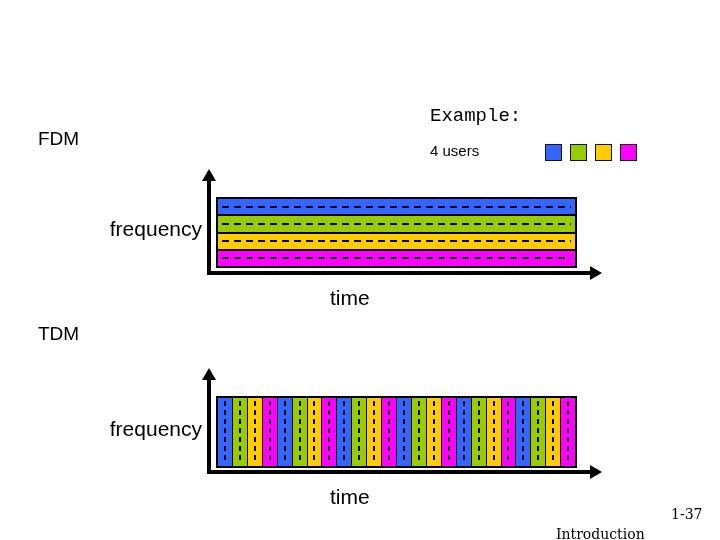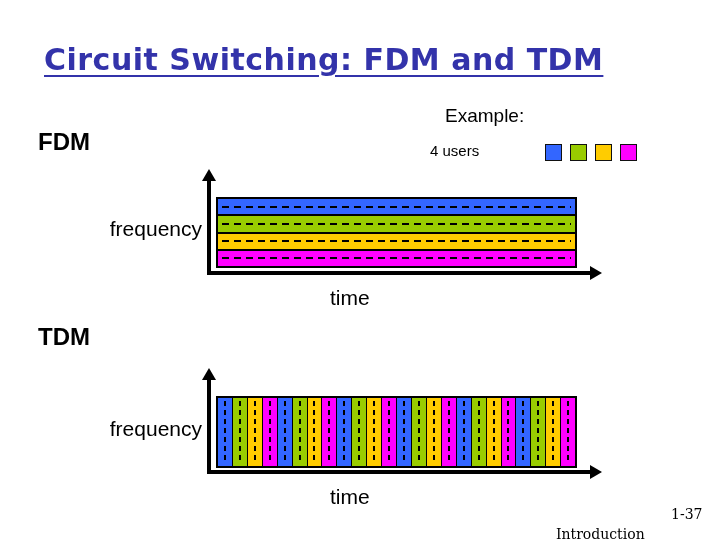--- a/index.html
+++ b/index.html
@@ -163,7 +163,6 @@
 
 <div class="slide">
 
-  <div class="title" style="color: rgb(51, 51, 170);">Circuit Switching: FDM and TDM</div>
 
   <div class="example-label">Example:</div>
   <div class="users-label">4 users</div>

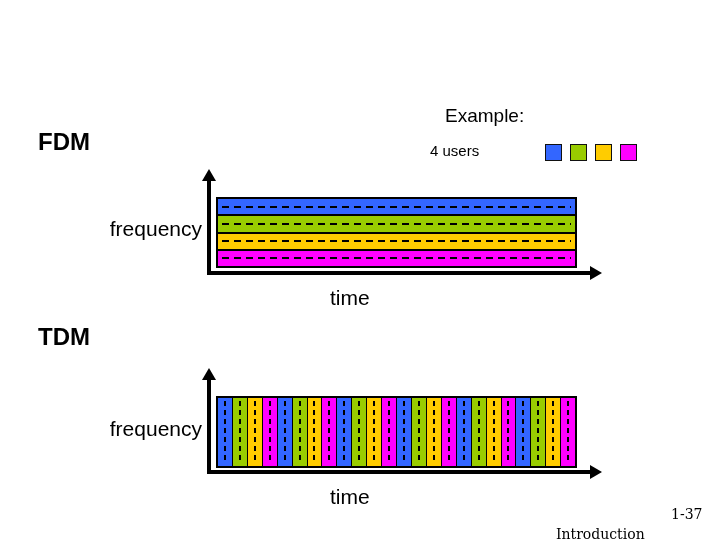--- a/index.html
+++ b/index.html
@@ -27,9 +27,10 @@
   }
   .example-label {
     position: absolute;
-    left: 445px;
+    left: 430px;
     top: 105px;
     font-size: 19px;
+    font-family: Liberation Mono, monospace;
   }
   .users-label {
     position: absolute;

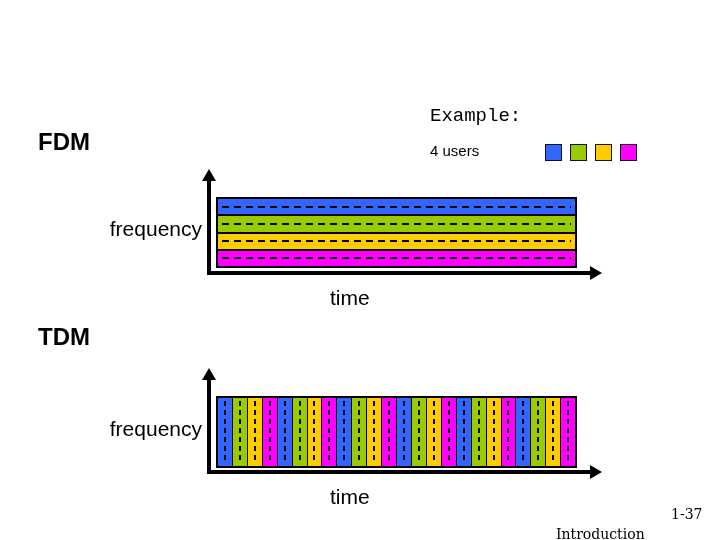--- a/index.html
+++ b/index.html
@@ -53,8 +53,7 @@
   }
   .section-label {
     position: absolute;
-    font-size: 24px;
-    font-weight: bold;
+    font-size: 19px;
   }
   .fdm-label { left: 38px; top: 128px; }
   .tdm-label { left: 38px; top: 323px; }

